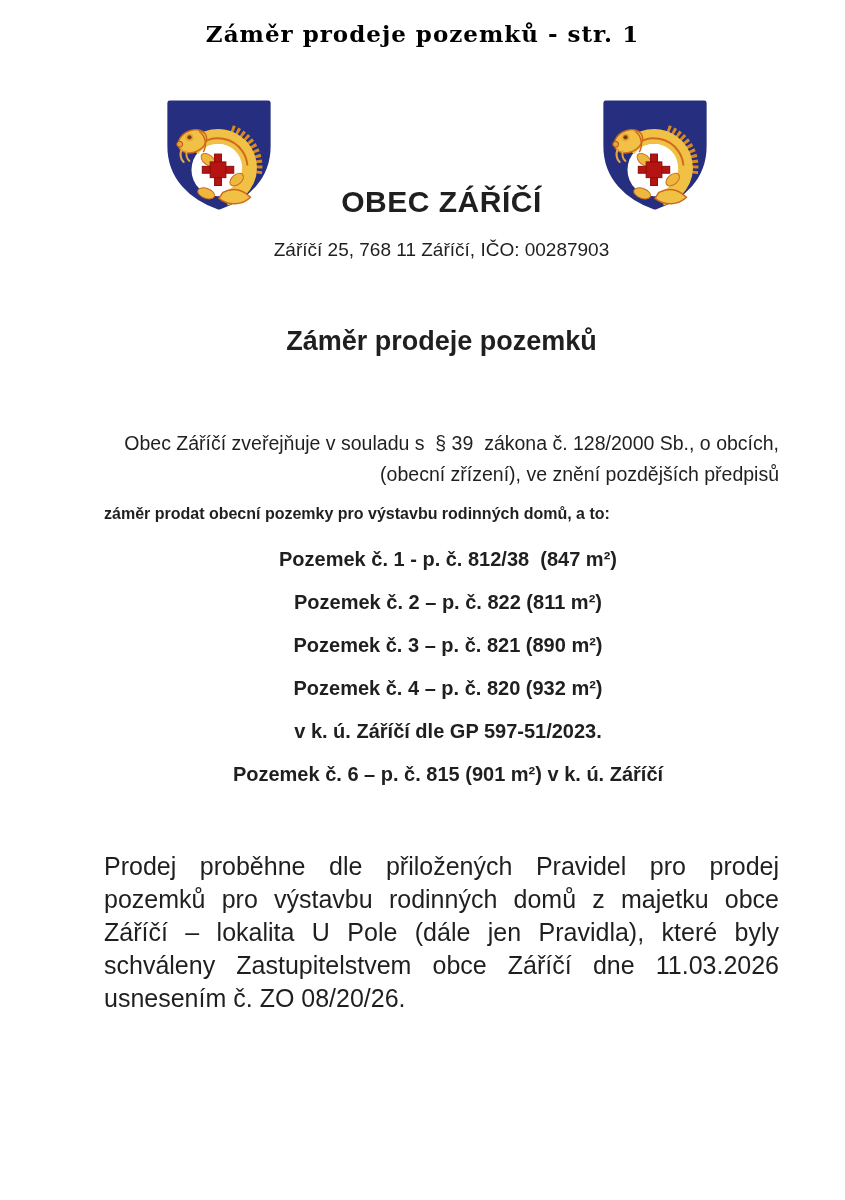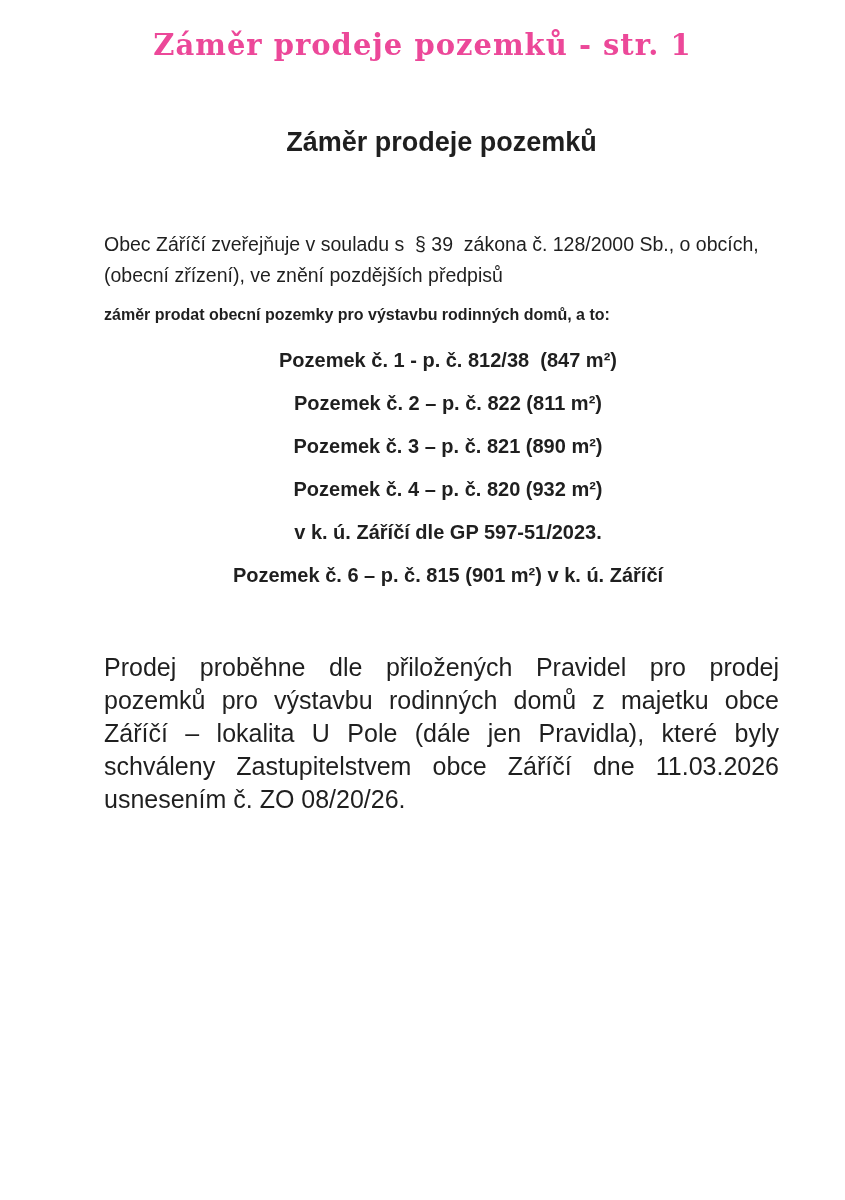--- a/index.html
+++ b/index.html
@@ -14,14 +14,14 @@
     overflow: hidden;
   }
   .red-header {
-    margin: 12px;
+    margin: 4px;
     padding-top: 16px;
     text-align: center;
     font-family: "DejaVu Serif", serif;
     font-weight: bold;
-    font-size: 29px;
+    font-size: 23px;
     letter-spacing: 1px;
-    color: #ec4899;
+    color: #000000;
   }
   .emblem-row { position: relative; height: 166px; margin-top: 48px; }
   .emblem { position: absolute; top: 0; width: 118px; height: 124px; }

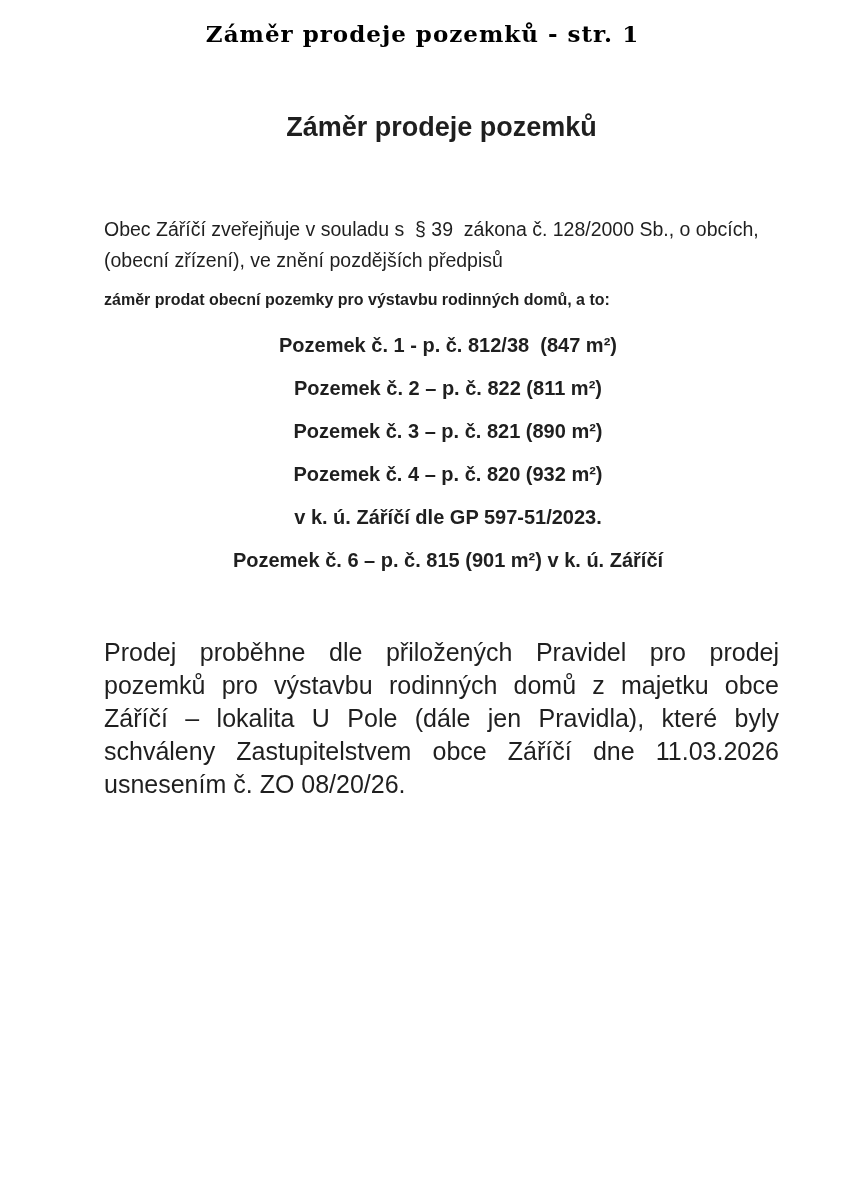--- a/index.html
+++ b/index.html
@@ -112,6 +112,16 @@
 
   <h1 class="red-header">Záměr prodeje pozemků - str. 1</h1>
 
+  <div class="emblem-row">
+    <svg class="emblem left">
+      <use href="#coa"></use>
+    </svg>
+    <svg class="emblem right">
+      <use href="#coa"></use>
+    </svg>
+    <div class="centerband obec-name">OBEC ZÁŘÍČÍ</div>
+    <div class="centerband obec-address">Záříčí 25, 768 11 Záříčí, IČO: 00287903</div>
+  </div>
 
   <h2 class="doc-title">Záměr prodeje pozemků</h2>
 

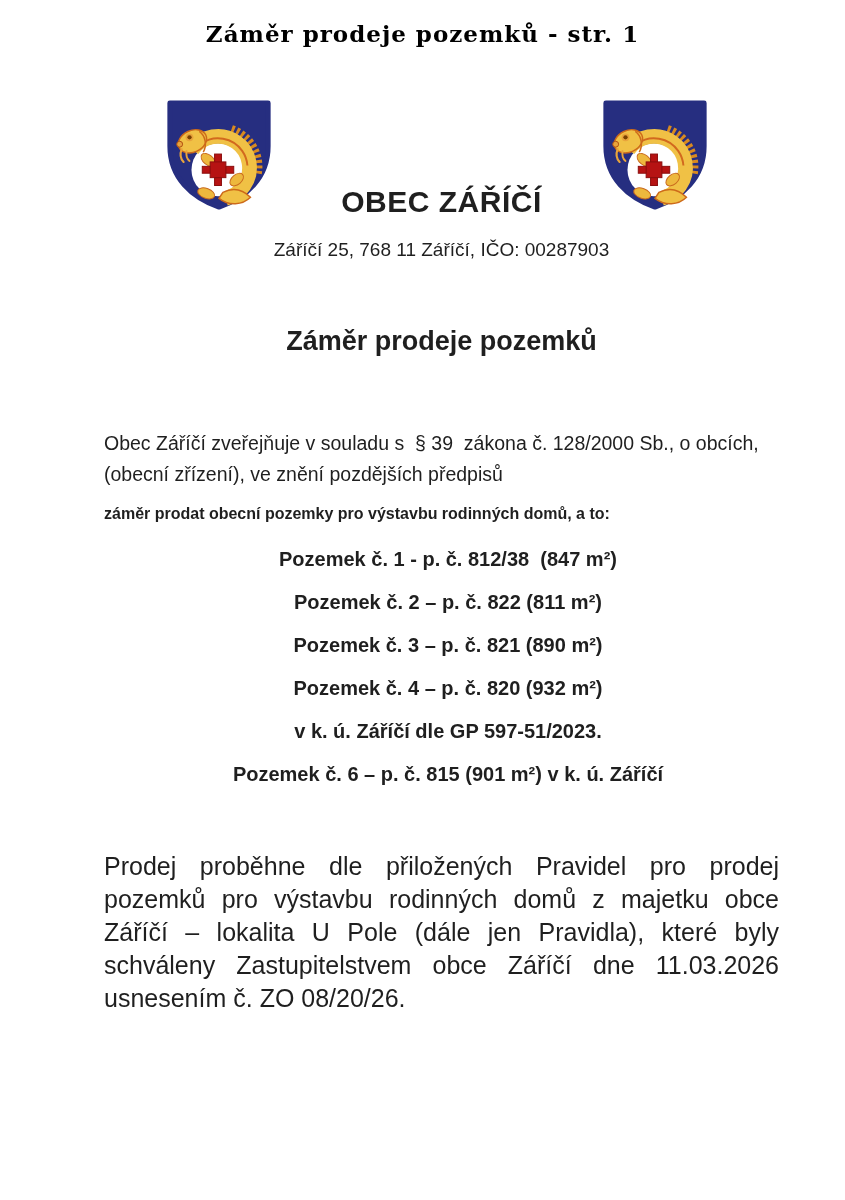--- a/index.html
+++ b/index.html
@@ -39,7 +39,7 @@
   }
   .intro {
     margin: 69px 66px 0 104px;
-    text-align: left;
+    text-align: right;
     font-size: 19.5px;
     line-height: 31px;
   }

